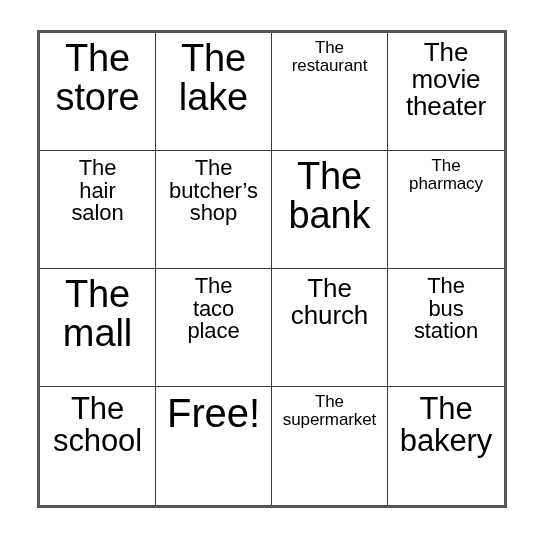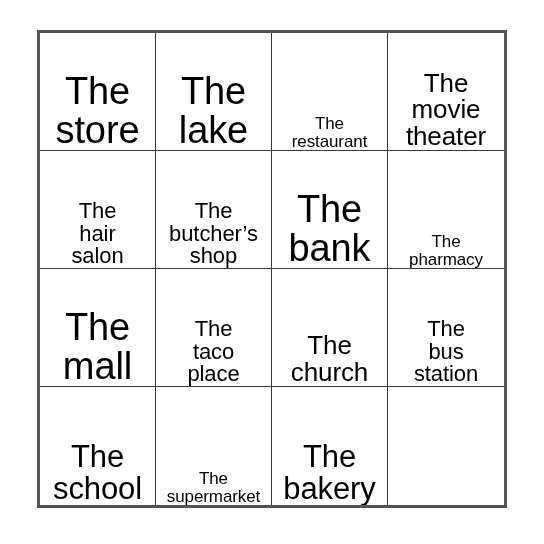--- a/index.html
+++ b/index.html
@@ -34,12 +34,12 @@
     border-right: 1px solid #3a3a3a;
     border-bottom: 1px solid #3a3a3a;
     display: flex;
-    align-items: flex-end;
+    align-items: flex-start;
     justify-content: center;
     text-align: center;
     overflow: hidden;
     background: #ffffff;
-    padding: 0 2px;
+    padding: 6px 2px;
   }
   
   .bingo-cell:nth-child(4n) { border-right: none; }

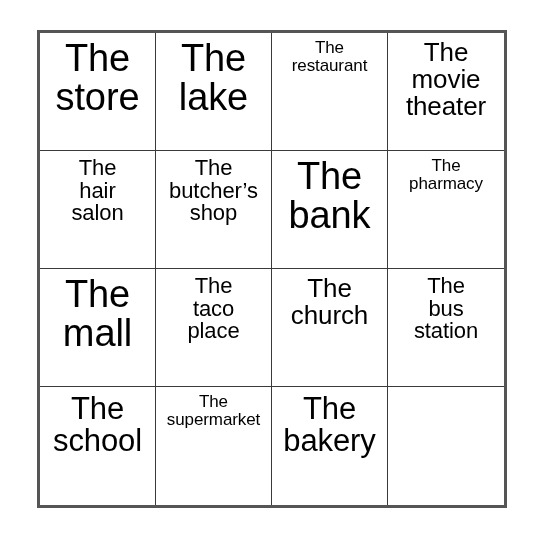--- a/index.html
+++ b/index.html
@@ -128,6 +128,9 @@
 school</span>
   </div>
   <div class="bingo-cell">
+    <span class="cell-text sz-xl">Free!</span>
+  </div>
+  <div class="bingo-cell">
     <span class="cell-text sz-xxs">The
 supermarket</span>
   </div>

